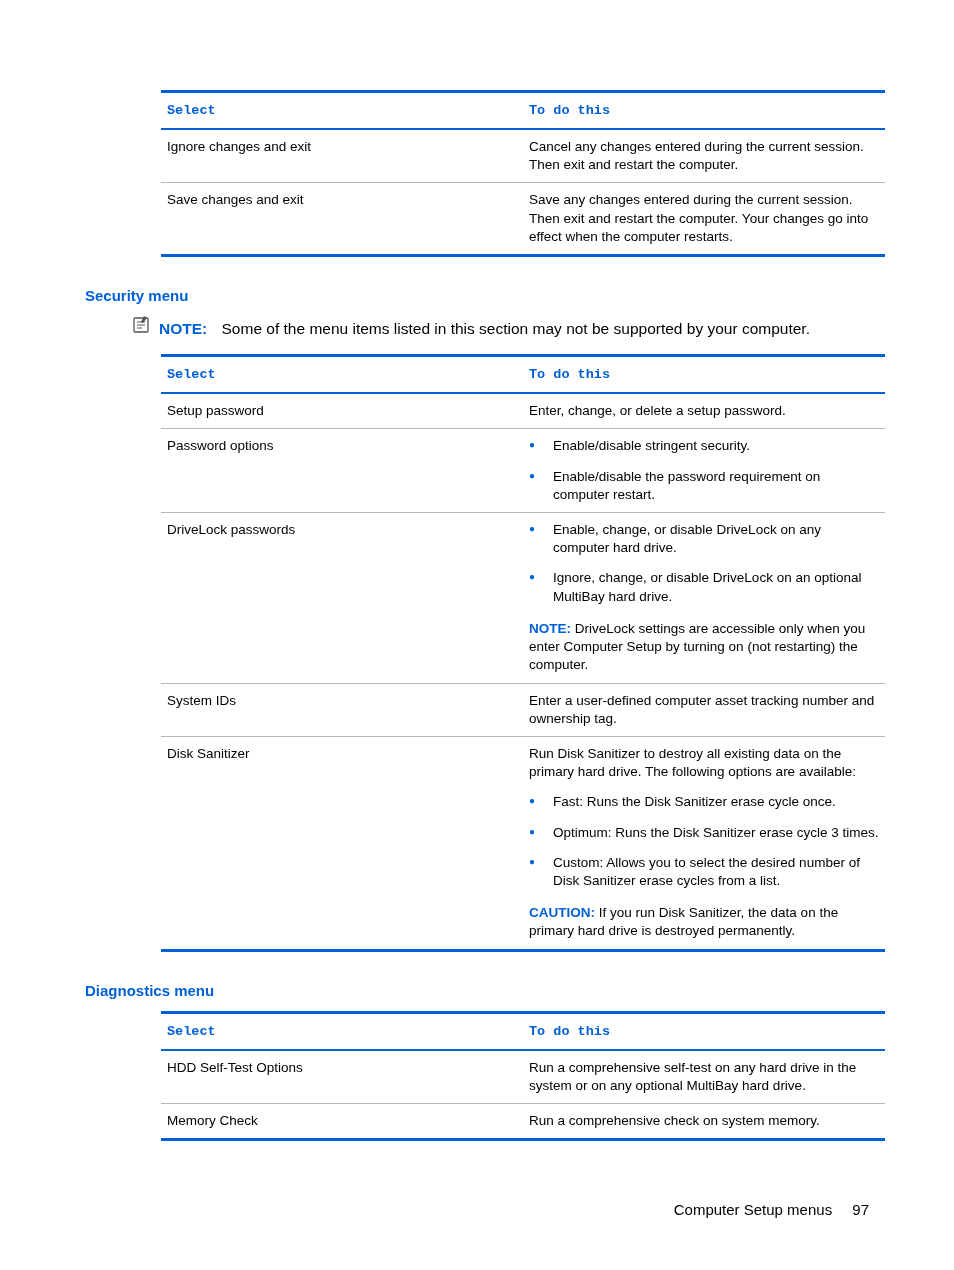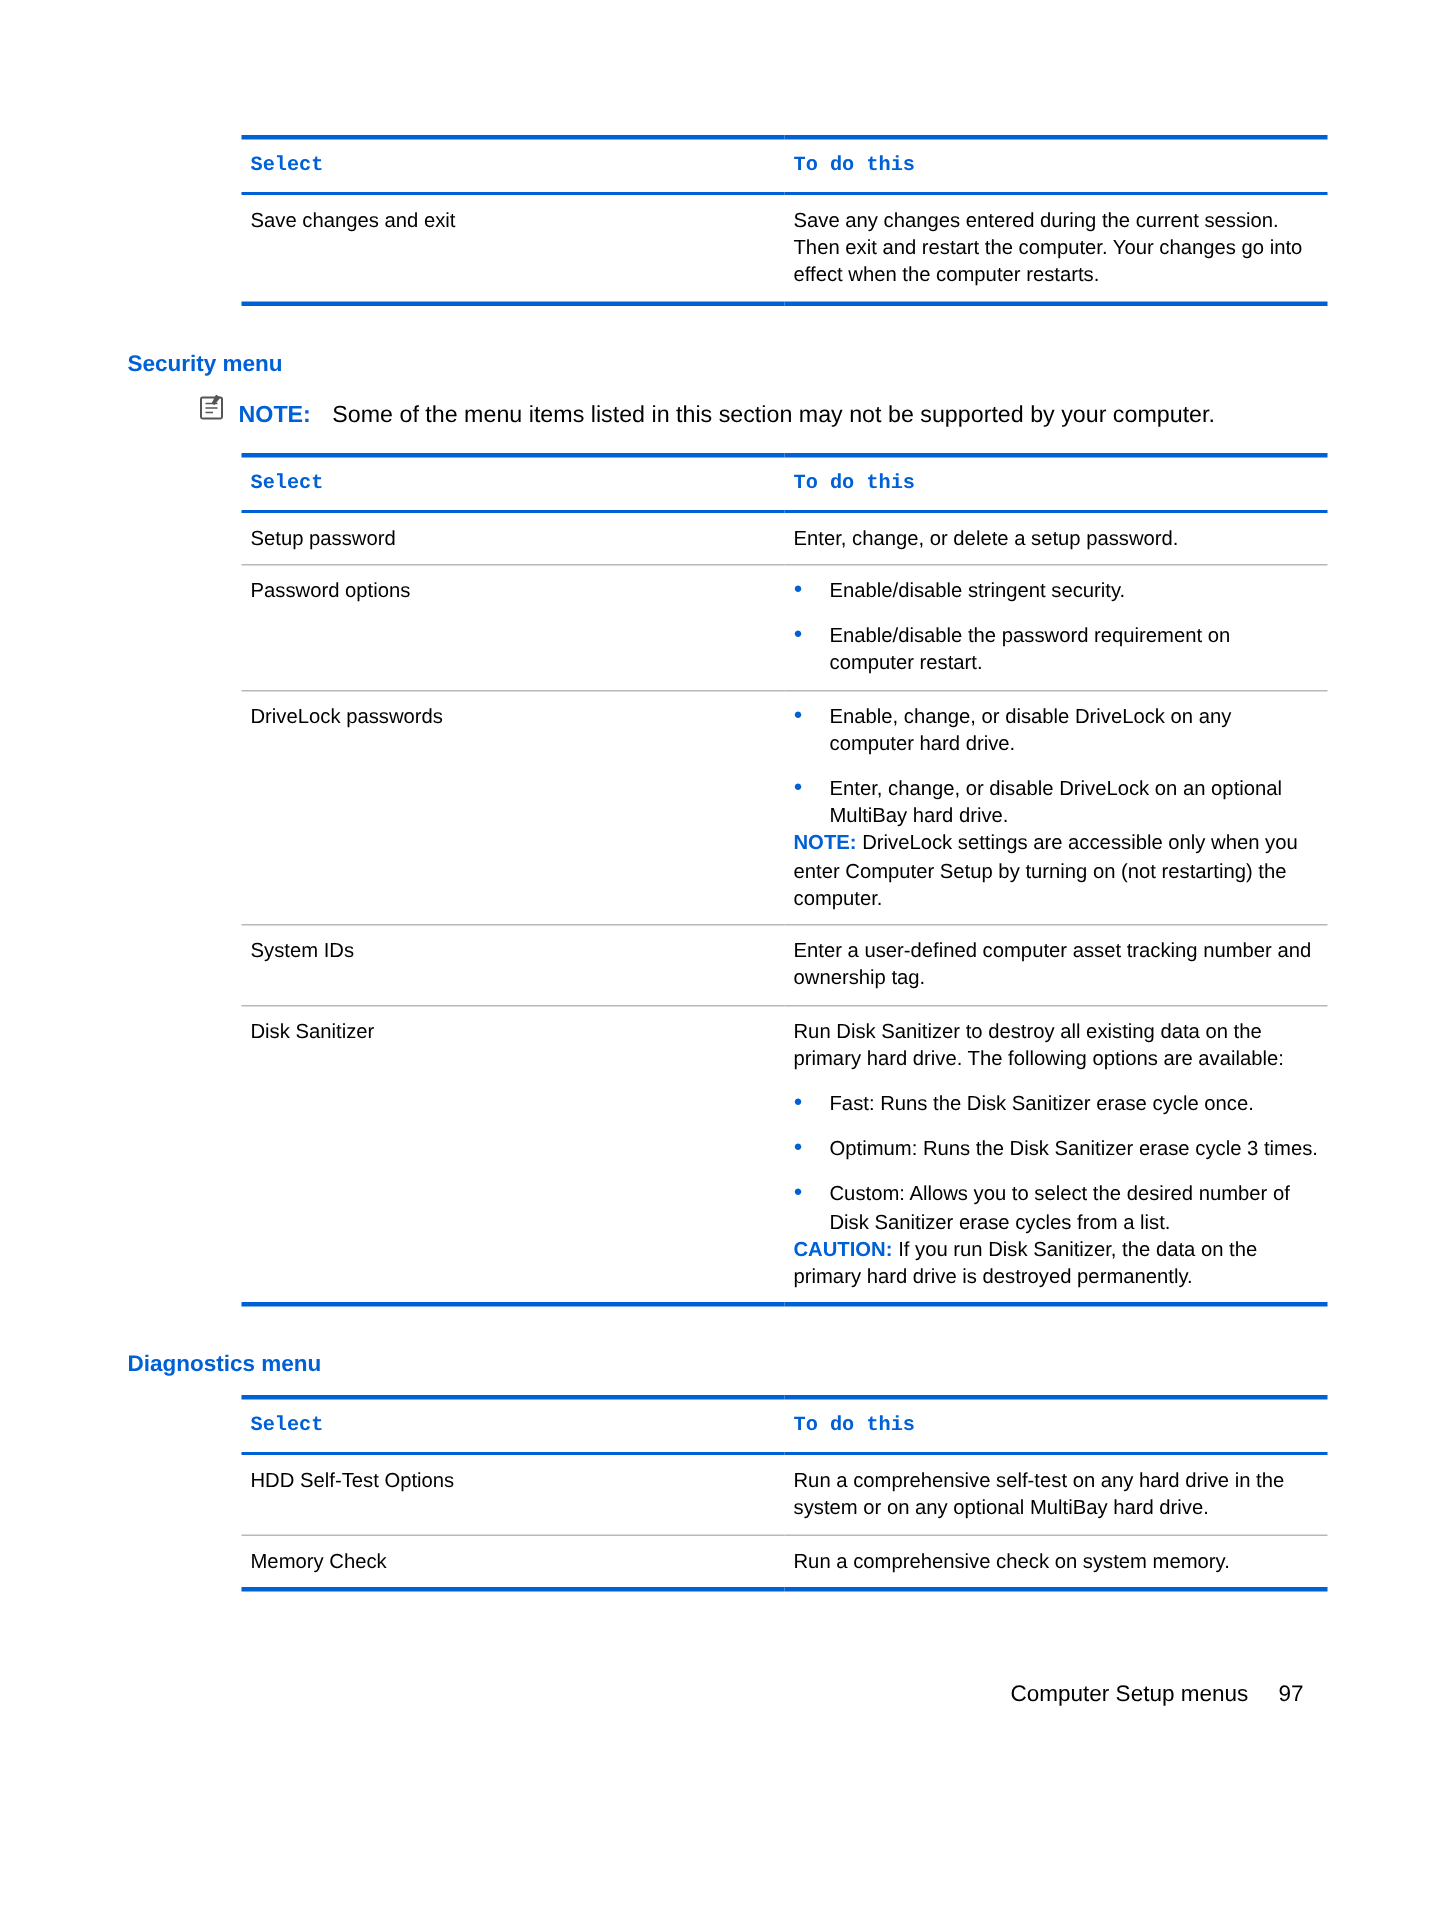--- a/index.html
+++ b/index.html
@@ -120,6 +120,10 @@
       </tr>
     </thead>
     <tbody>
+      <tr>
+        <td>Ignore changes and exit</td>
+        <td>Cancel any changes entered during the current session. Then exit and restart the computer.</td>
+      </tr>
       <tr class="lastrow">
         <td>Save changes and exit</td>
         <td>Save any changes entered during the current session. Then exit and restart the computer. Your changes go into effect when the computer restarts.</td>

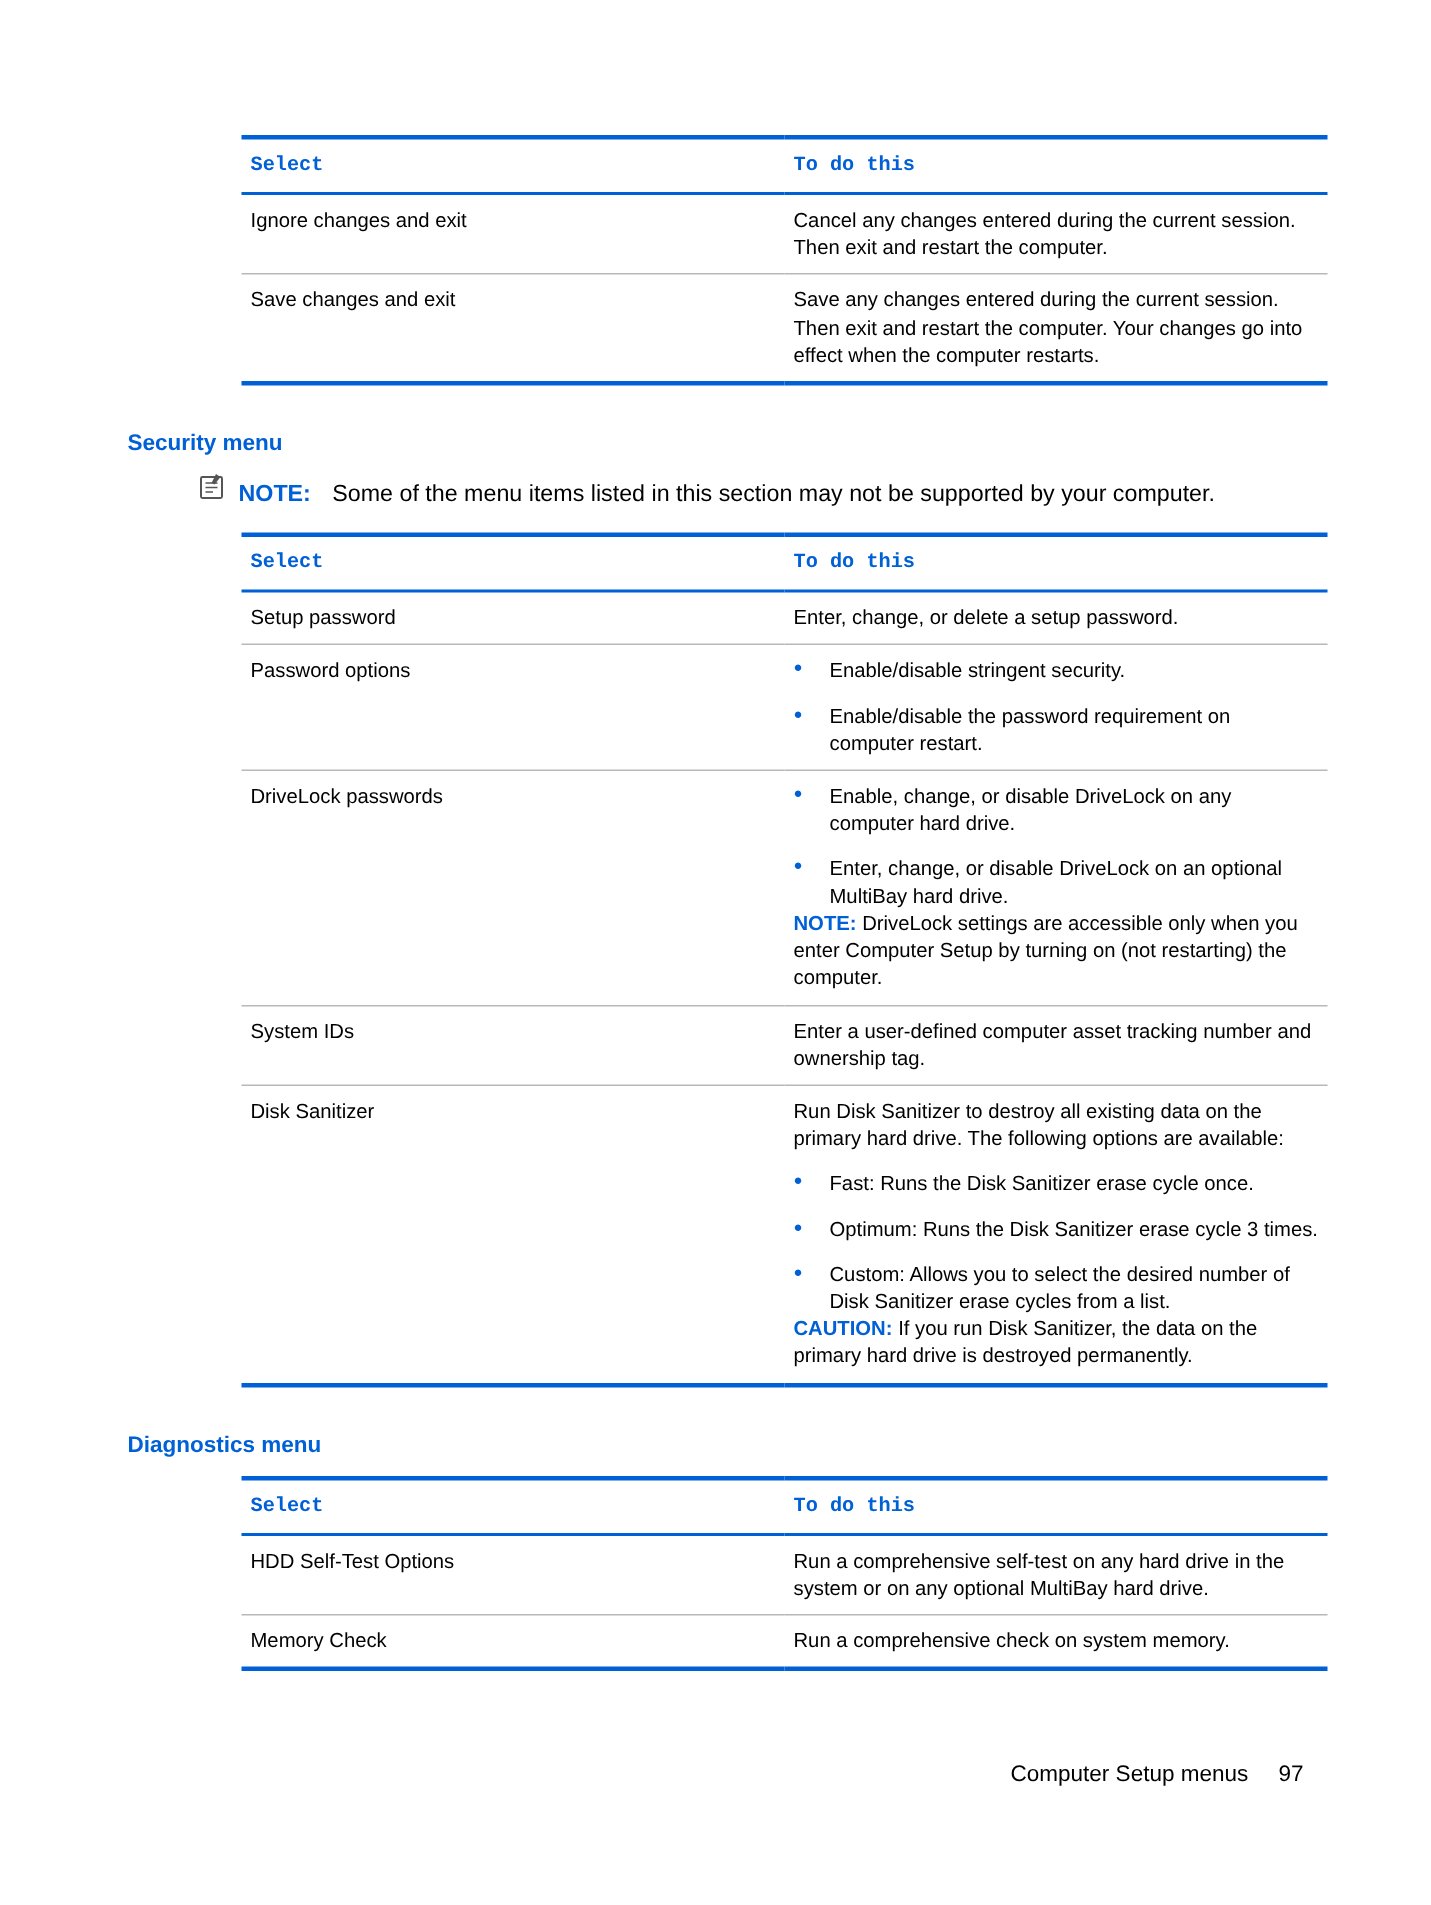--- a/index.html
+++ b/index.html
@@ -175,7 +175,7 @@
         <td>
           <ul class="bullets">
             <li>Enable, change, or disable DriveLock on any computer hard drive.</li>
-            <li>Enter, change, or disable DriveLock on an optional MultiBay hard drive.</li>
+            <li>Ignore, change, or disable DriveLock on an optional MultiBay hard drive.</li>
           </ul>
           <p class="cell-para">
             <span class="inline-note-label">NOTE:</span>

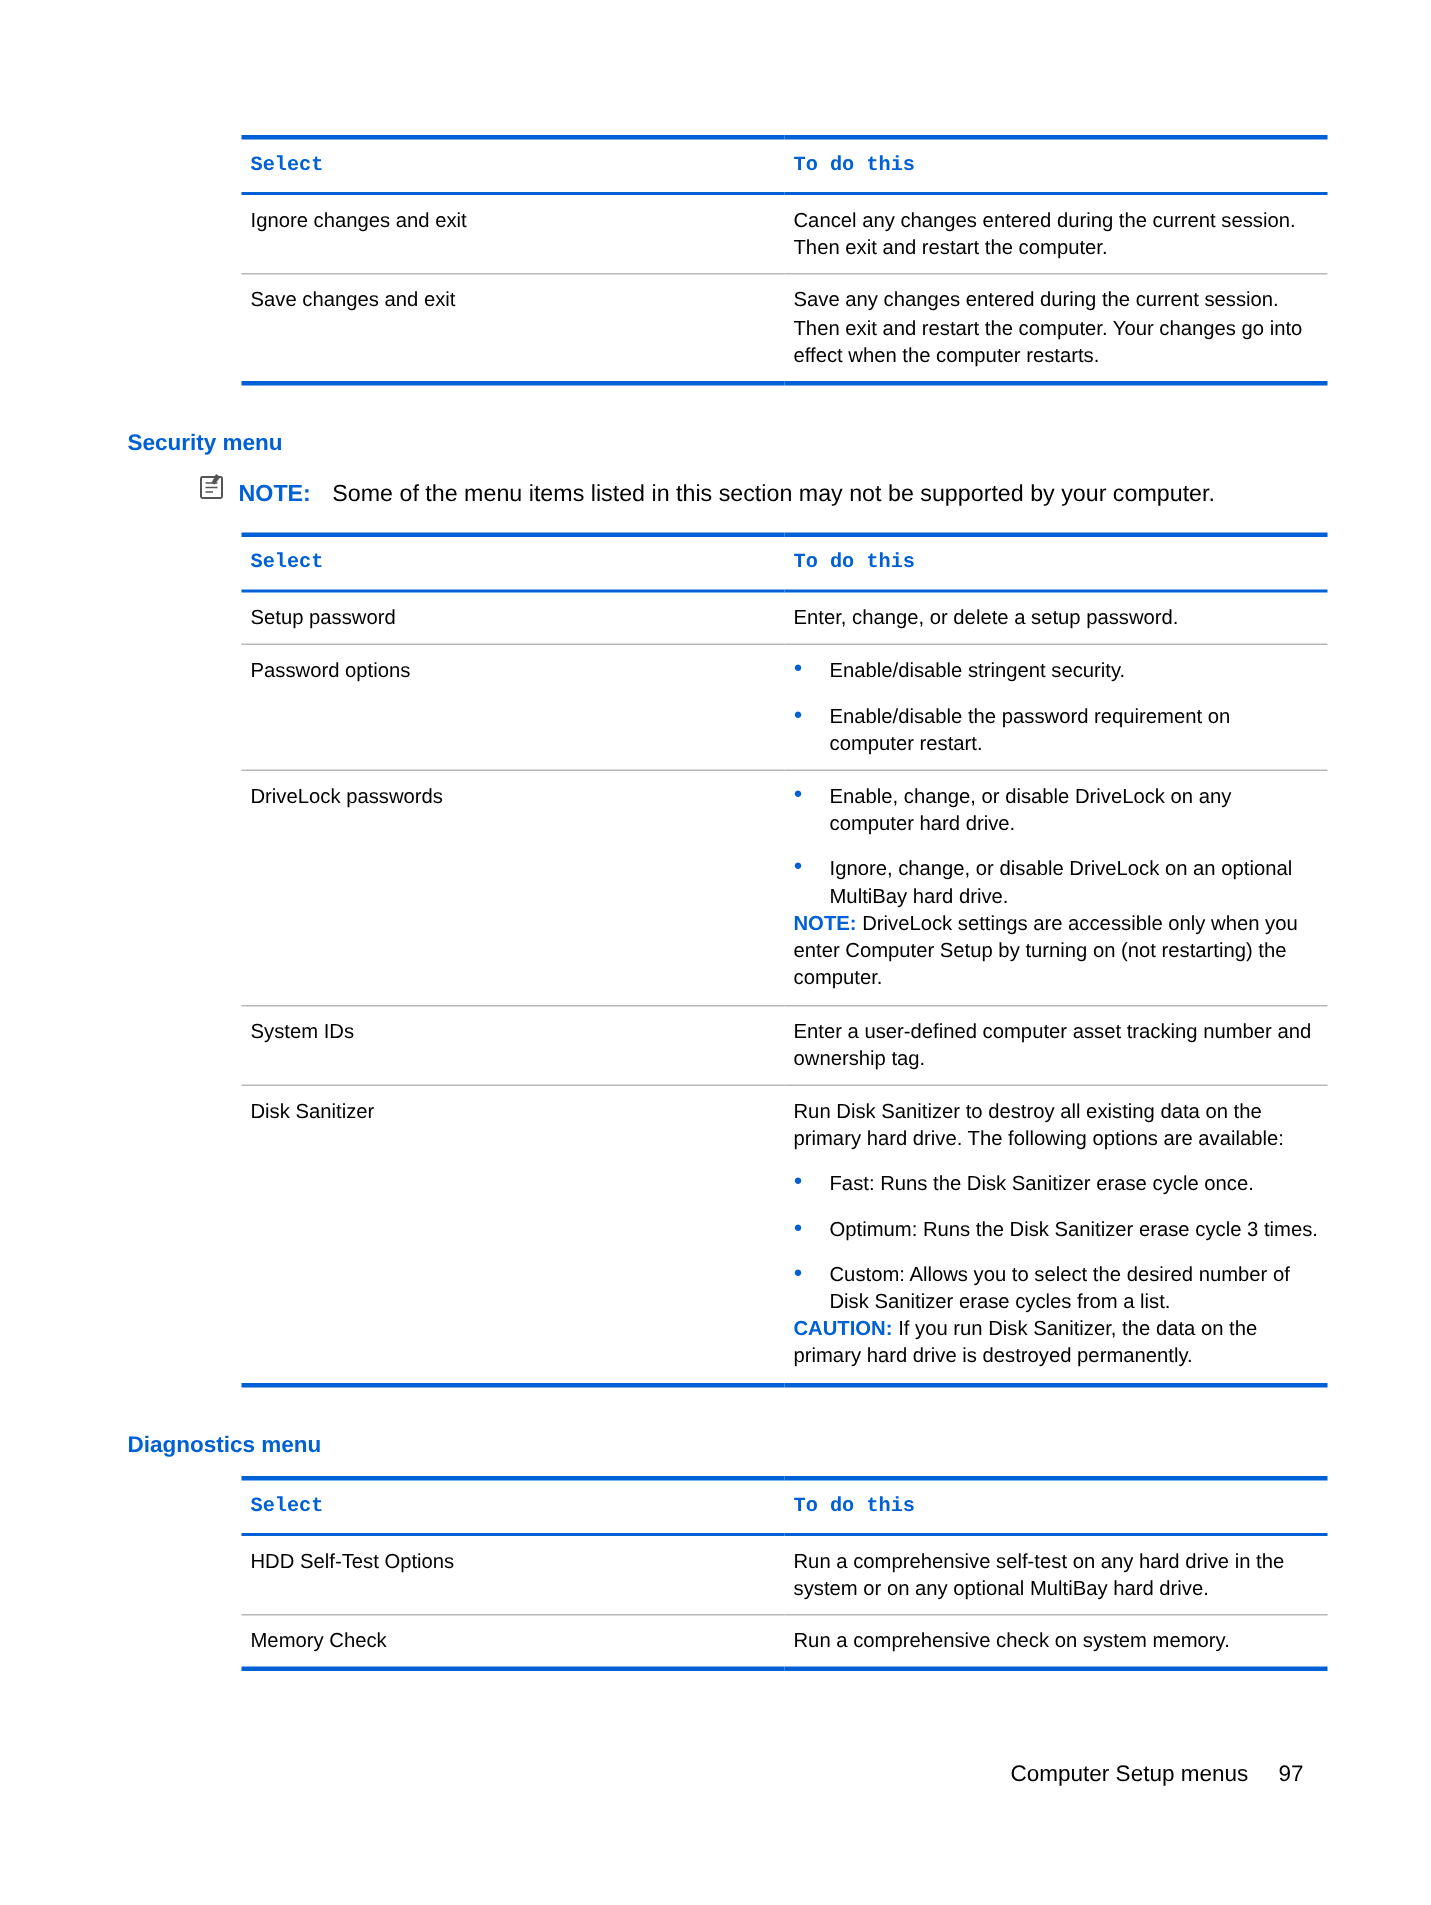--- a/index.html
+++ b/index.html
@@ -94,7 +94,7 @@
     font-weight: bold;
   }
   .cell-para {
-    margin: 0 0 0 0;
+    margin: 14px 0 0 0;
   }
   .cell-para.first { margin-top: 0; }
   .footer {

